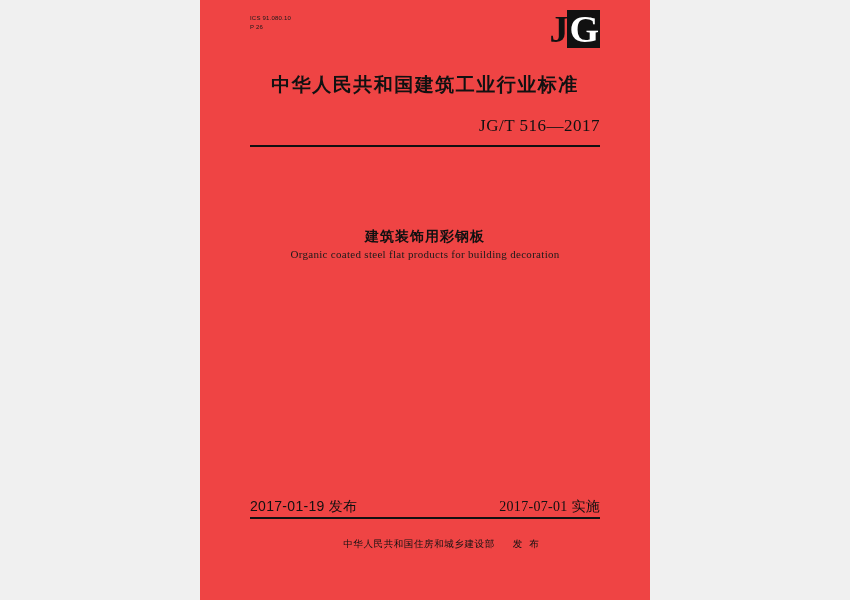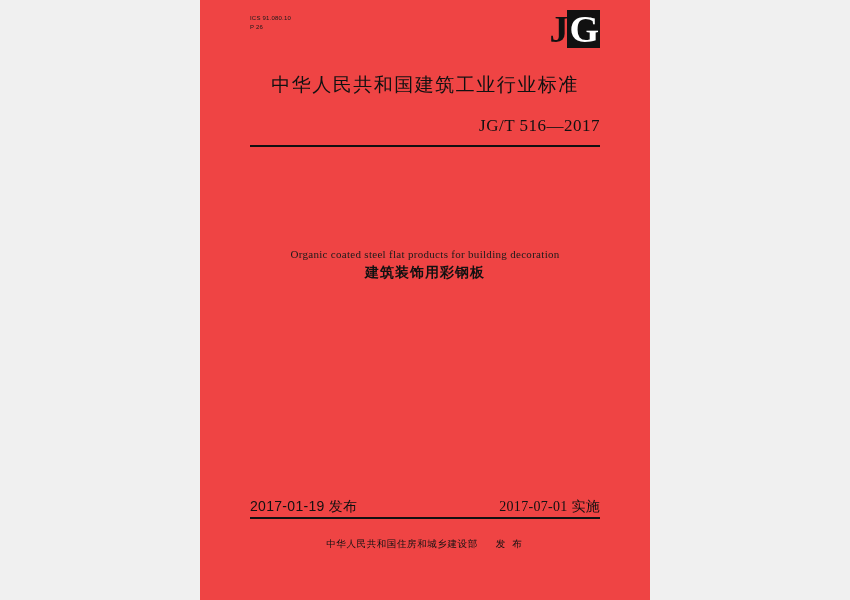--- a/index.html
+++ b/index.html
@@ -62,7 +62,7 @@
     width: 350px;
     text-align: center;
     font-family: "DejaVu Sans", sans-serif;
-    font-weight: normal;
+    font-weight: bold;
     font-size: 19px;
     letter-spacing: 1.5px;
     color: #111;

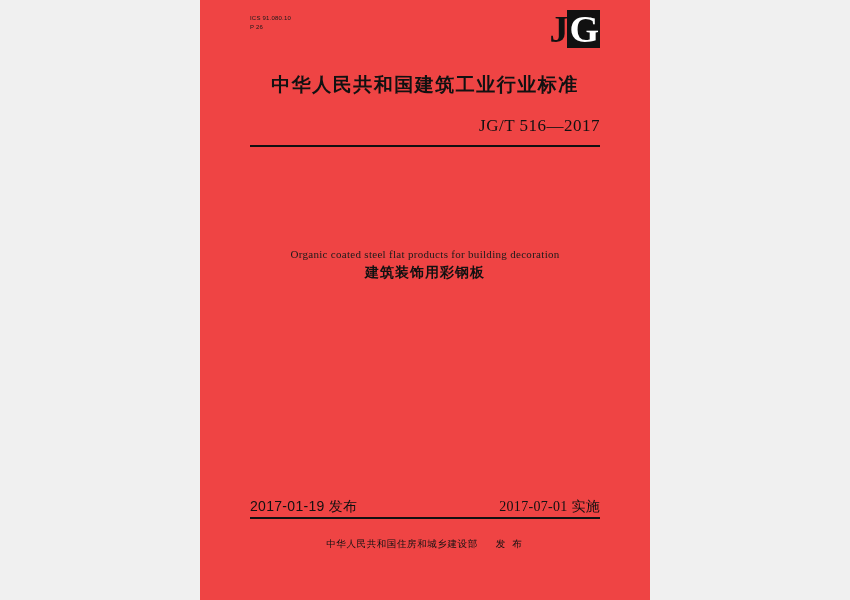--- a/index.html
+++ b/index.html
@@ -98,7 +98,6 @@
     font-size: 14px;
     letter-spacing: 1px;
     color: #111;
-    margin-top: 36px;
   }
   .doc-title-en {
     position: absolute;

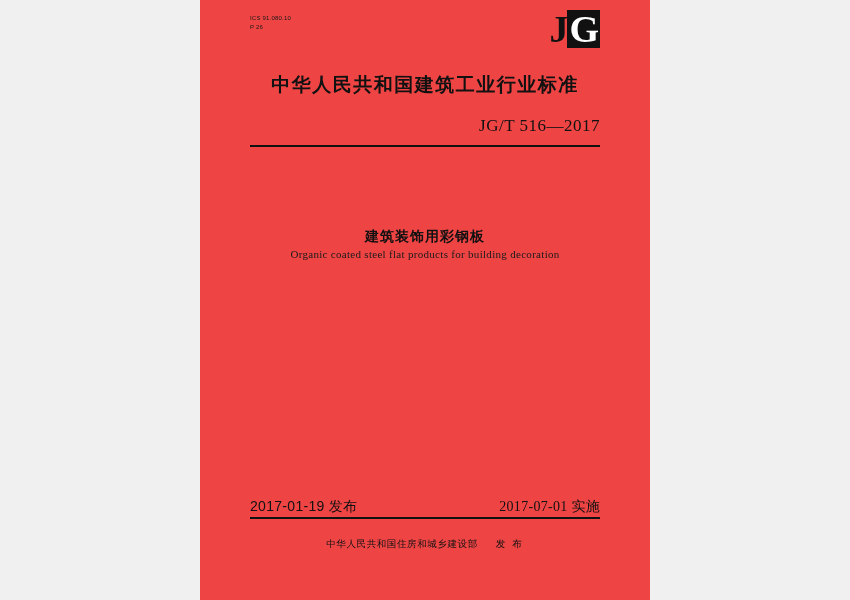--- a/index.html
+++ b/index.html
@@ -146,7 +146,7 @@
   }
   .issuer {
     position: absolute;
-    left: 0;
+    left: 17px;
     top: 538px;
     width: 350px;
     text-align: center;

